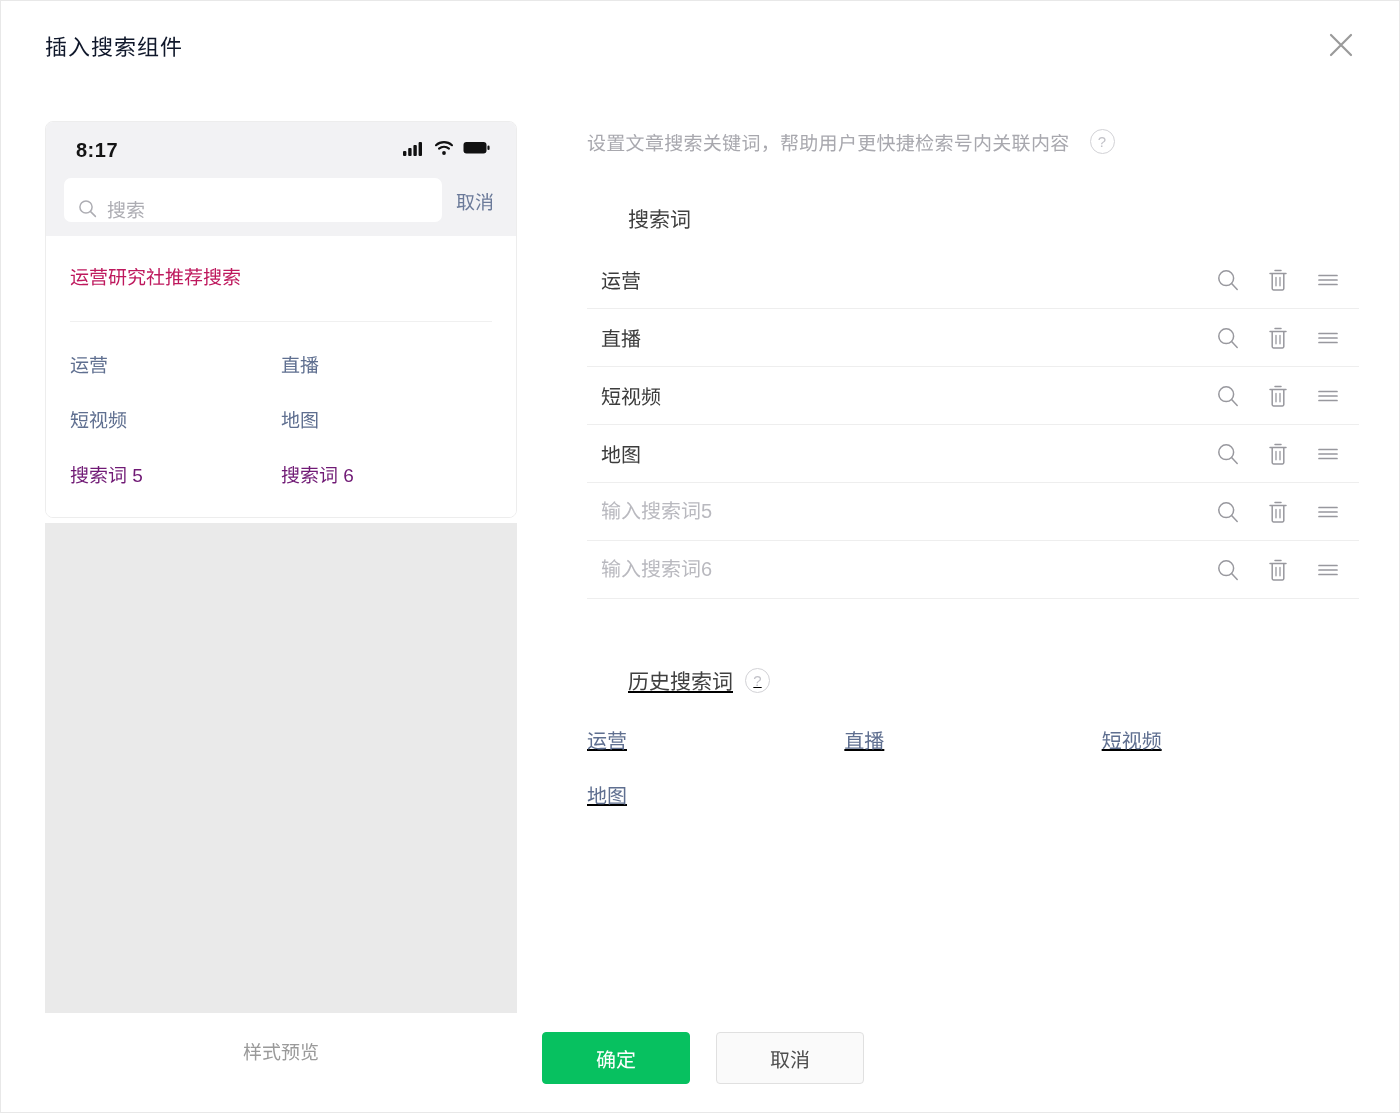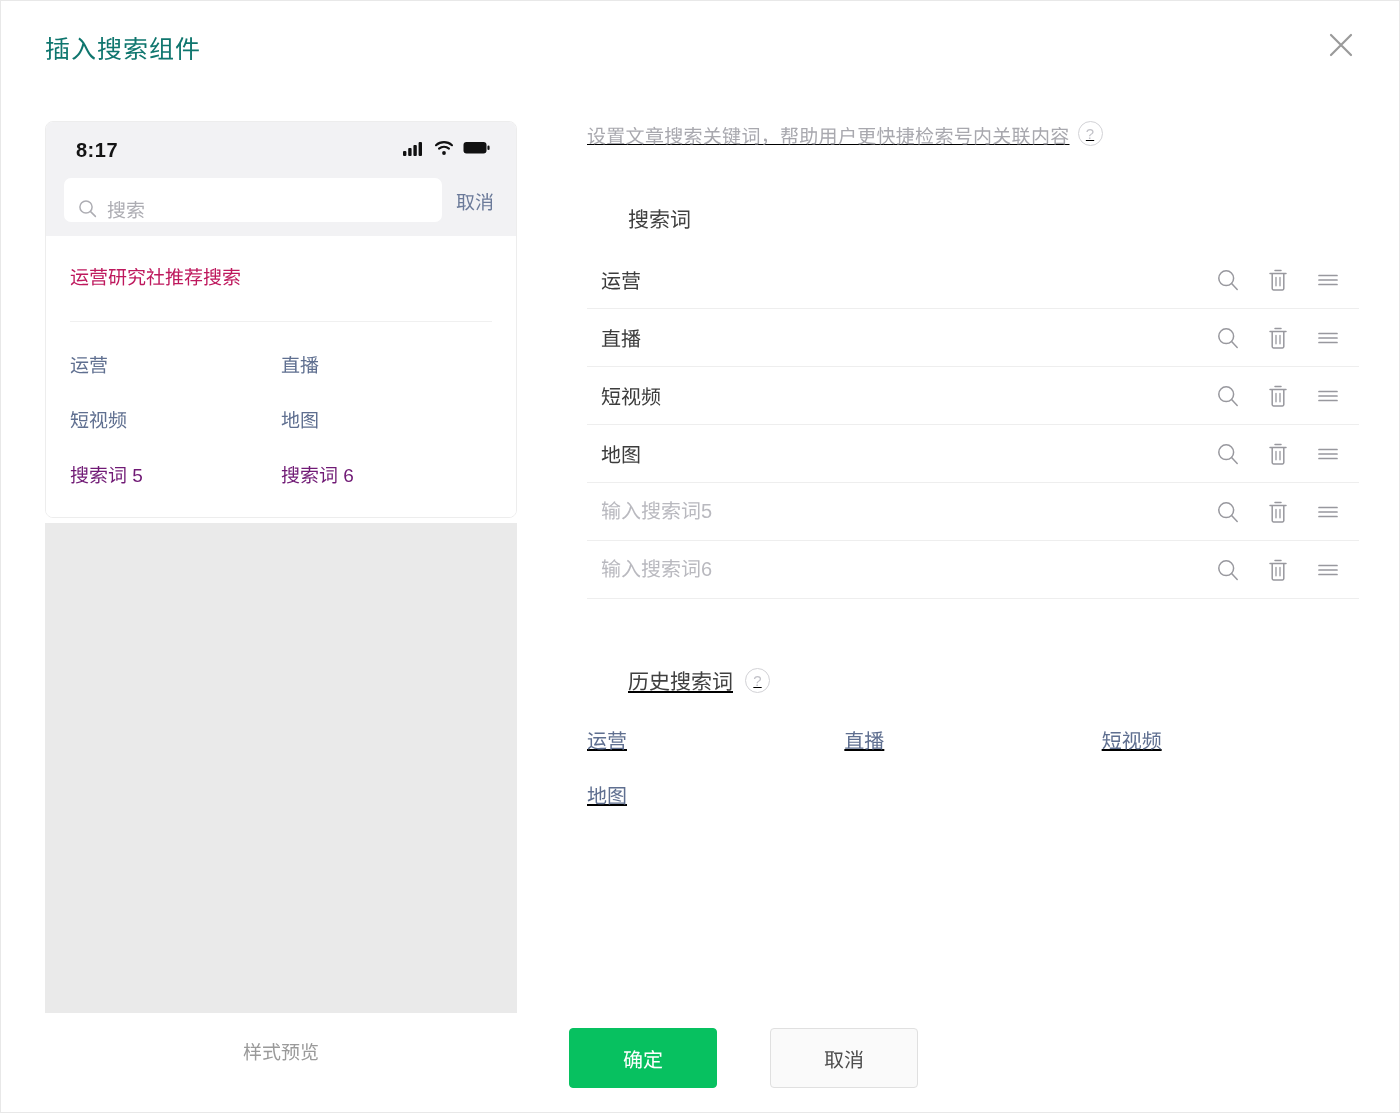--- a/index.html
+++ b/index.html
@@ -29,8 +29,8 @@
     position: absolute;
     left: 44px;
     top: 28px;
-    font-size: 25px;
-    color: #0f766e;
+    font-size: 22px;
+    color: #0f172a;
     letter-spacing: 1px;
   }
   .close-btn {

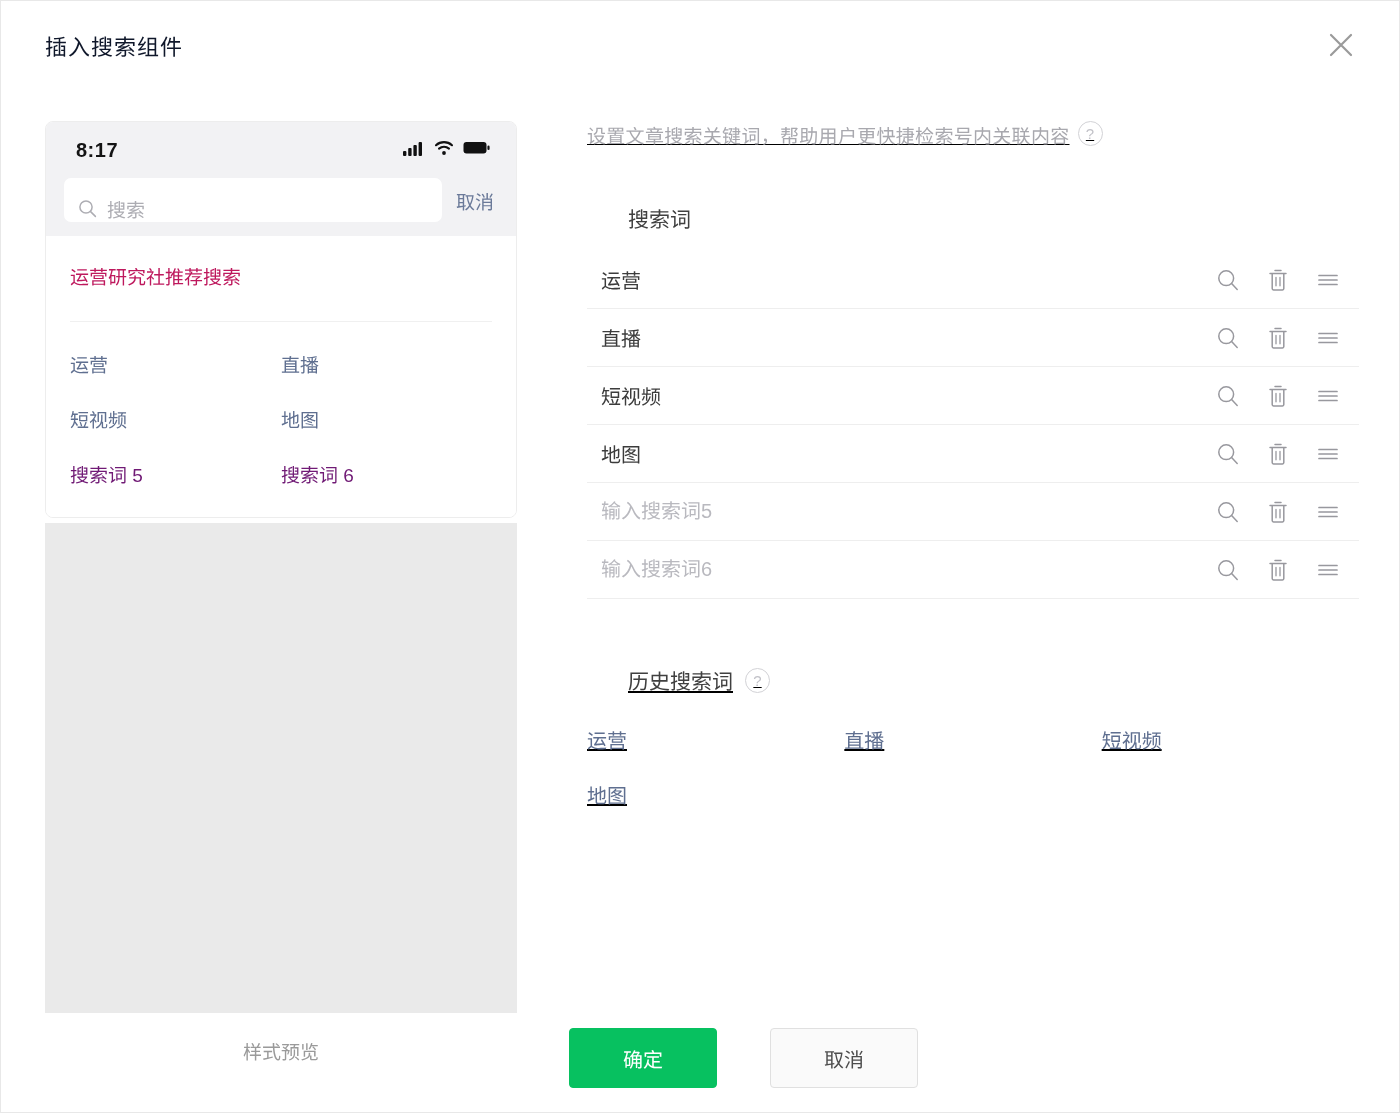--- a/index.html
+++ b/index.html
@@ -149,10 +149,9 @@
   }
   .hint-row {
     display: flex;
-    align-items: flex-start;
-    gap: 8px;
+    align-items: center;
+    gap: 20px;
     height: 40px;
-    text-decoration: underline;
   }
   .hint-text {
     font-size: 19px;

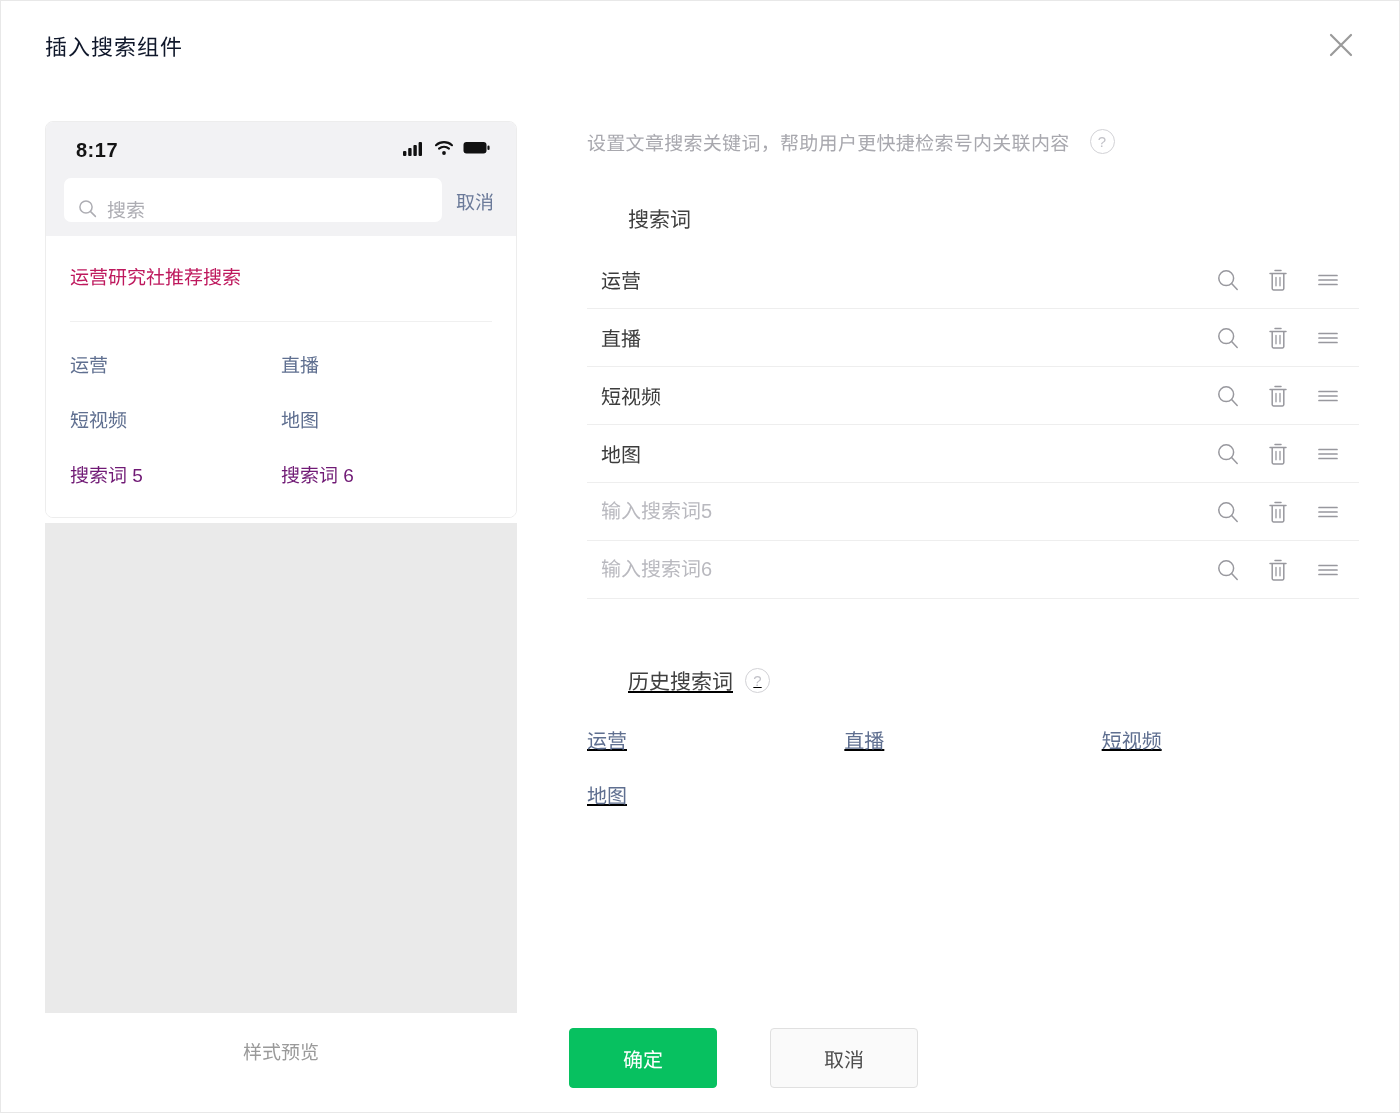--- a/index.html
+++ b/index.html
@@ -240,12 +240,11 @@
     font-size: 20px;
     border-radius: 4px;
     cursor: pointer;
-    height: 60px;
+    height: 52px;
     min-width: 148px;
     display: flex;
     align-items: center;
     justify-content: center;
-    margin-left: 27px;
   }
   .btn-primary {
     background: #07c160;

